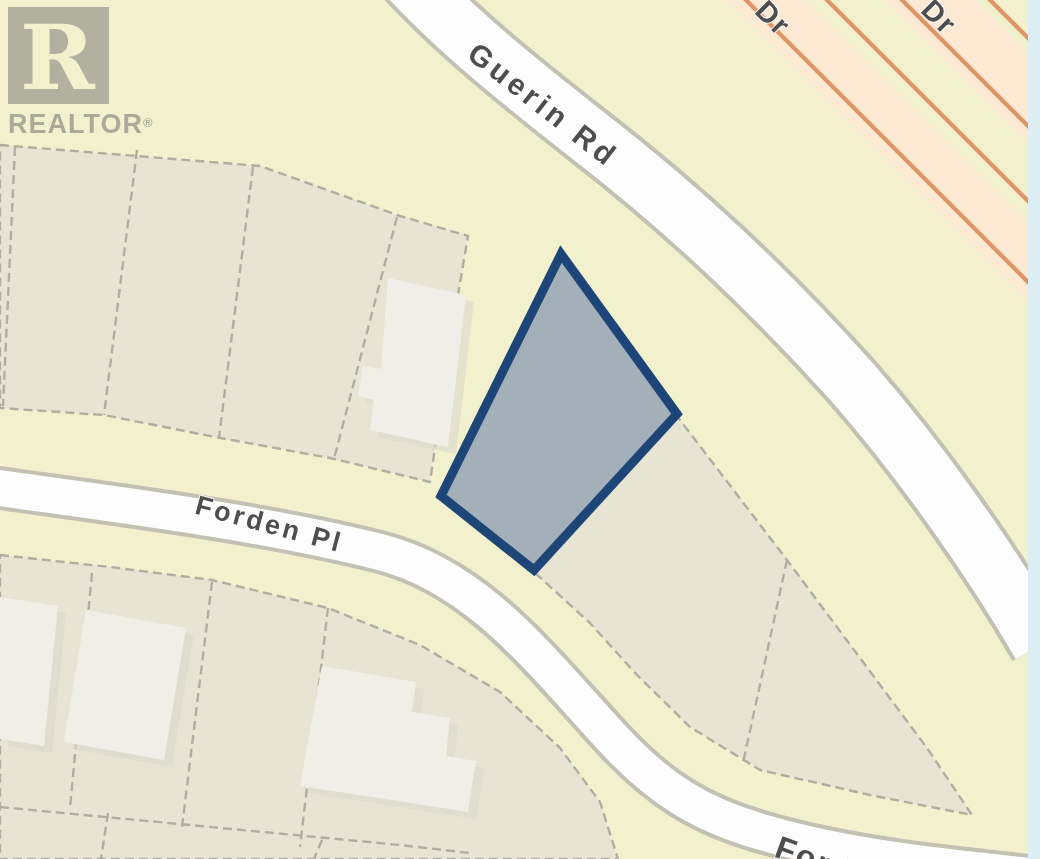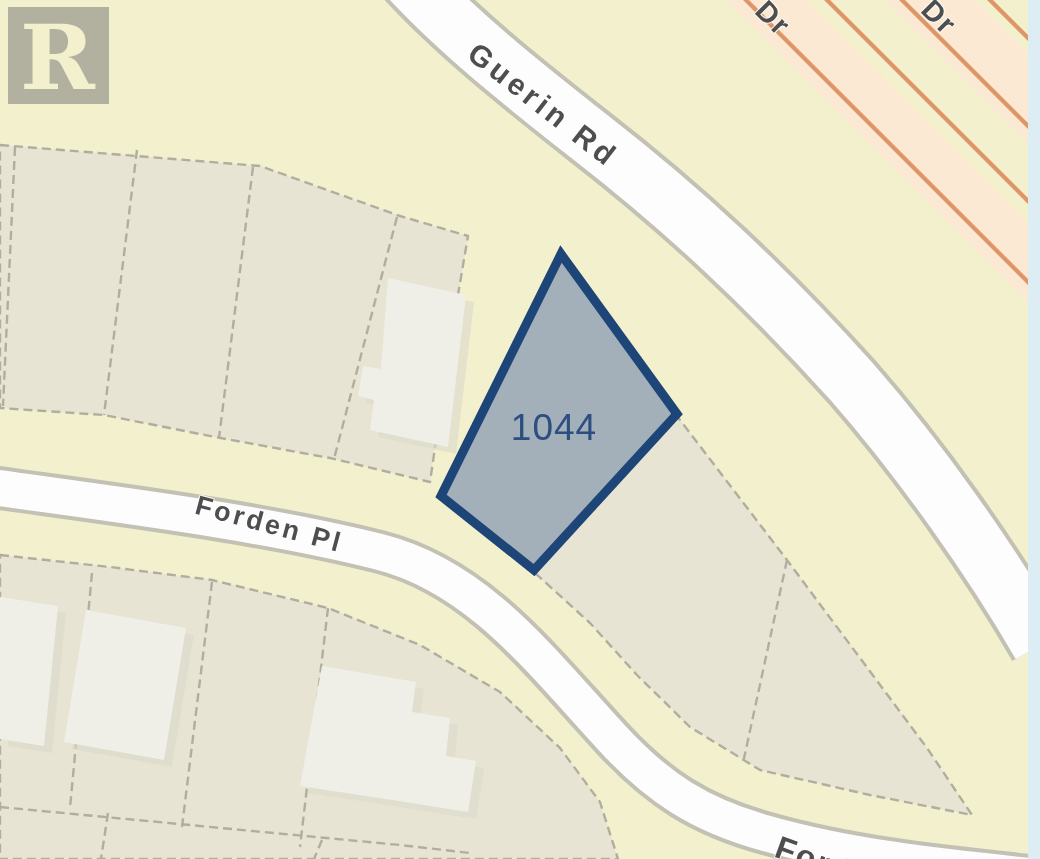--- a/index.html
+++ b/index.html
@@ -117,6 +117,9 @@
       <rect x="0" y="0" width="101" height="97" fill="#a3a295"></rect>
       <text x="12" y="82" font-family="DejaVu Serif, serif" font-weight="bold" font-size="90" fill="#f2f0cd">R</text>
     </svg>
+    <div class="brand">
+      <span>REALTOR</span><sup>®</sup>
+    </div>
   </div>
 
 </div>

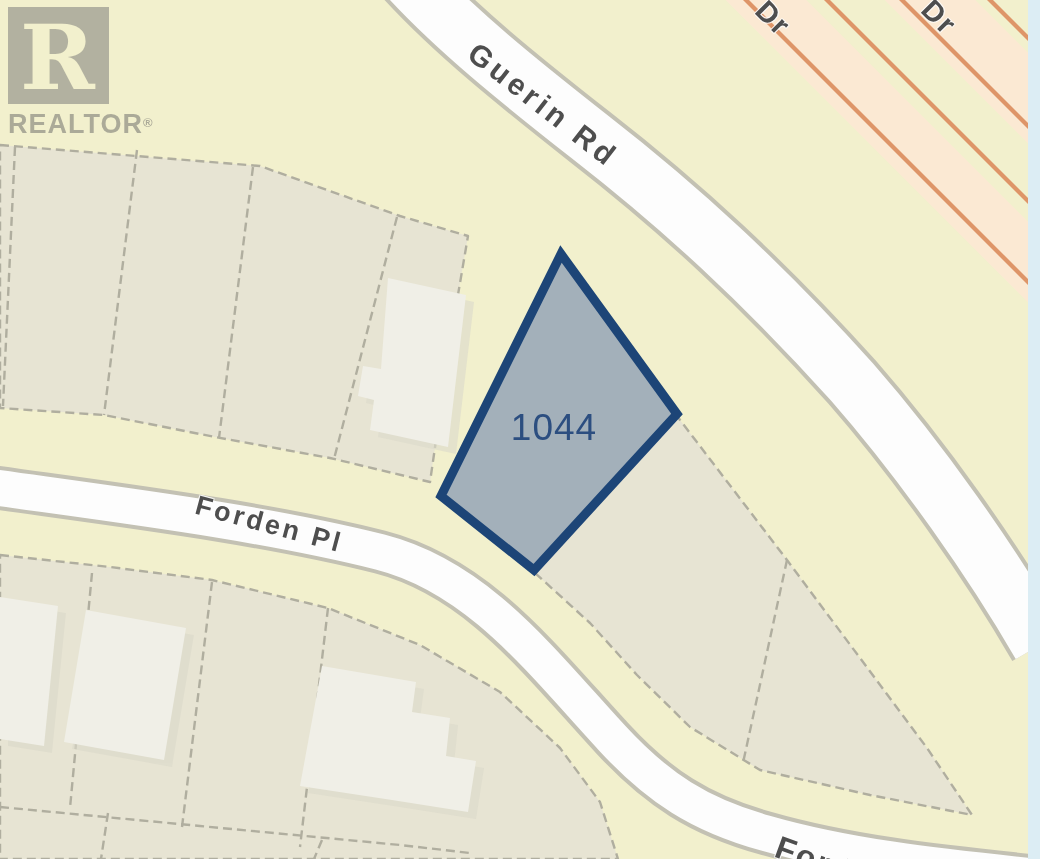--- a/index.html
+++ b/index.html
@@ -110,7 +110,6 @@
   <div class="rlabel lbl-dr1">Dr</div>
   <div class="rlabel lbl-dr2">Dr</div>
 
-  <div class="parcel-num">1044</div>
 
   <div class="watermark">
     <svg width="101" height="97" viewBox="0 0 101 97">

